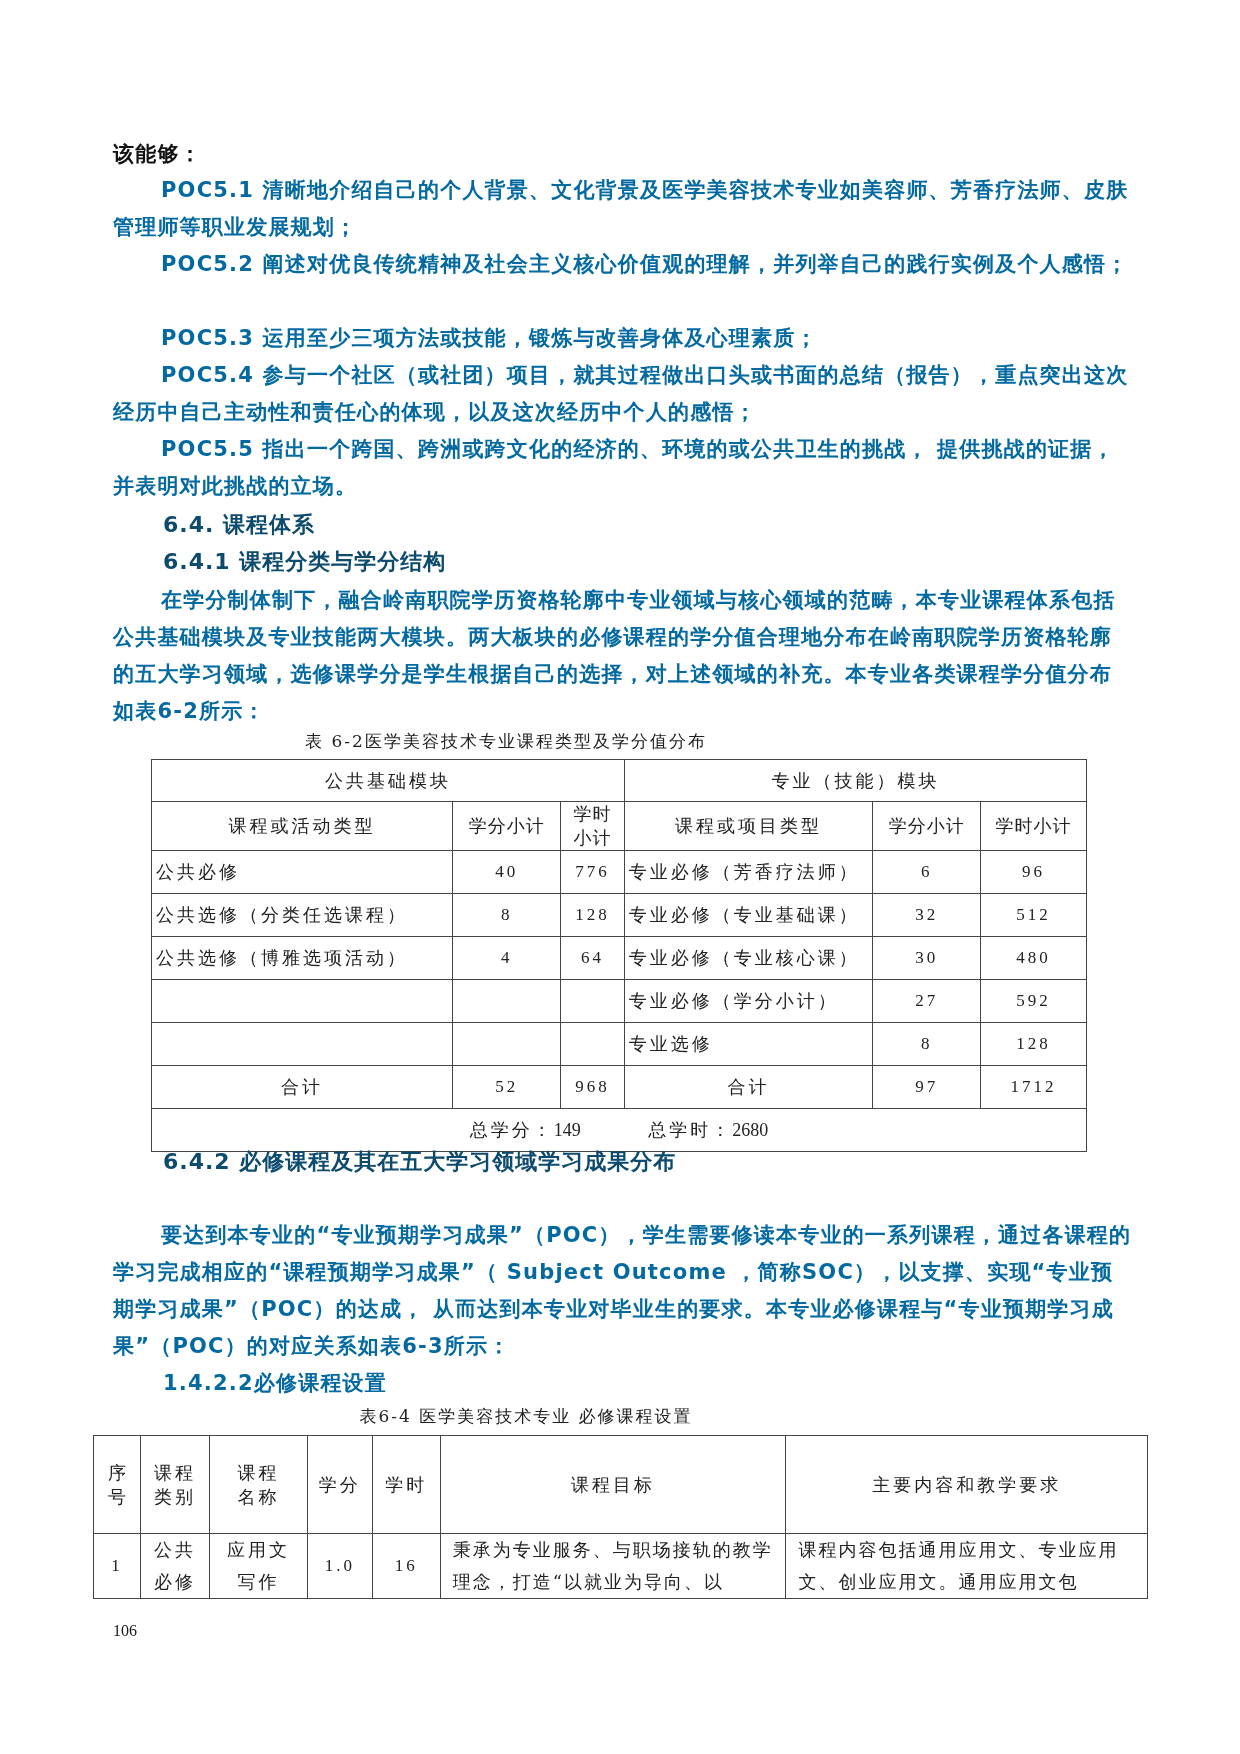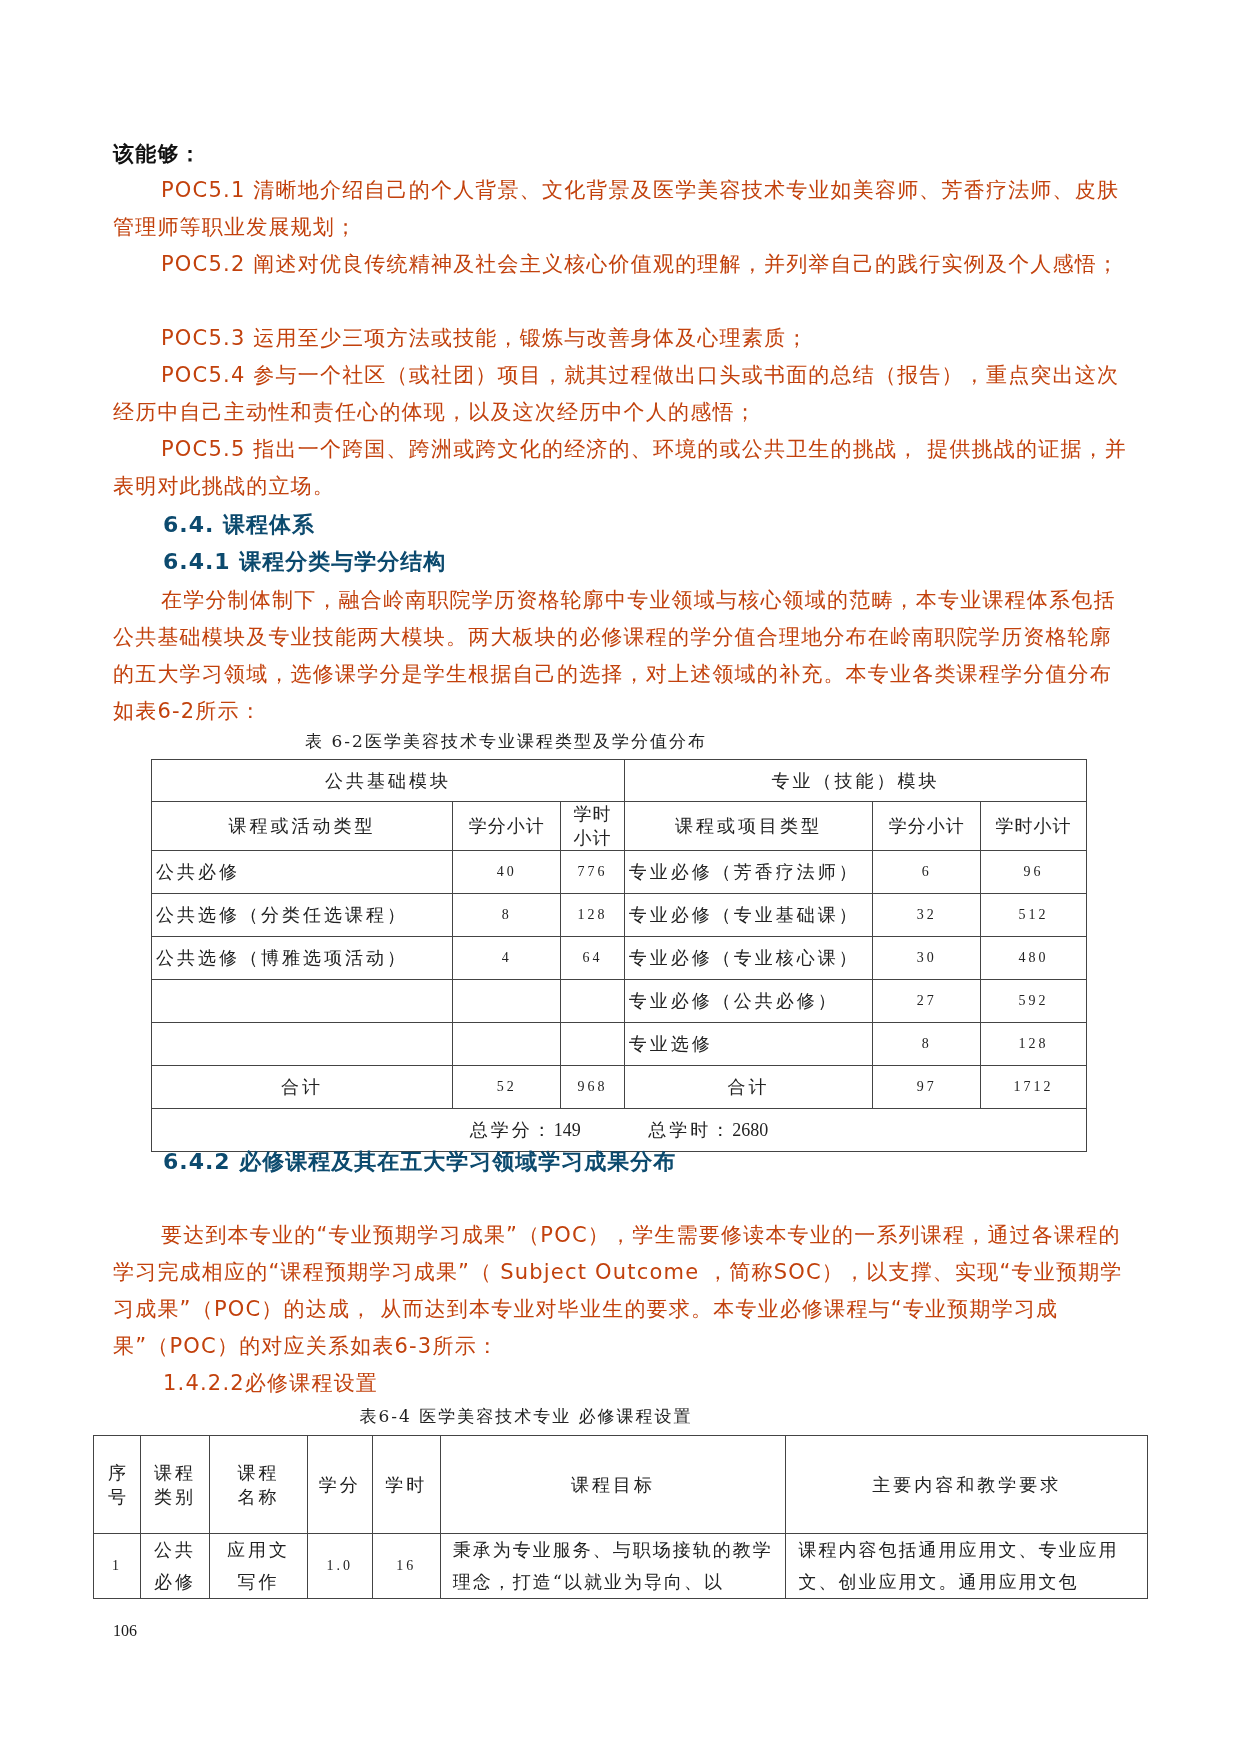--- a/index.html
+++ b/index.html
@@ -12,8 +12,8 @@
   .p {
     position: absolute; left: 113px; width: 1020px;
     font-size: 21px; line-height: 37px; letter-spacing: 1.2px;
-    font-family: "DejaVu Sans", "Liberation Sans", sans-serif; font-weight: 400;
-    color: #c2410c;
+    font-family: "DejaVu Sans", "Liberation Sans", sans-serif; font-weight: 700;
+    color: #0369a1;
   }
   .indent { text-indent: 48px; }
   .bold { font-weight: bold; color: #111; }

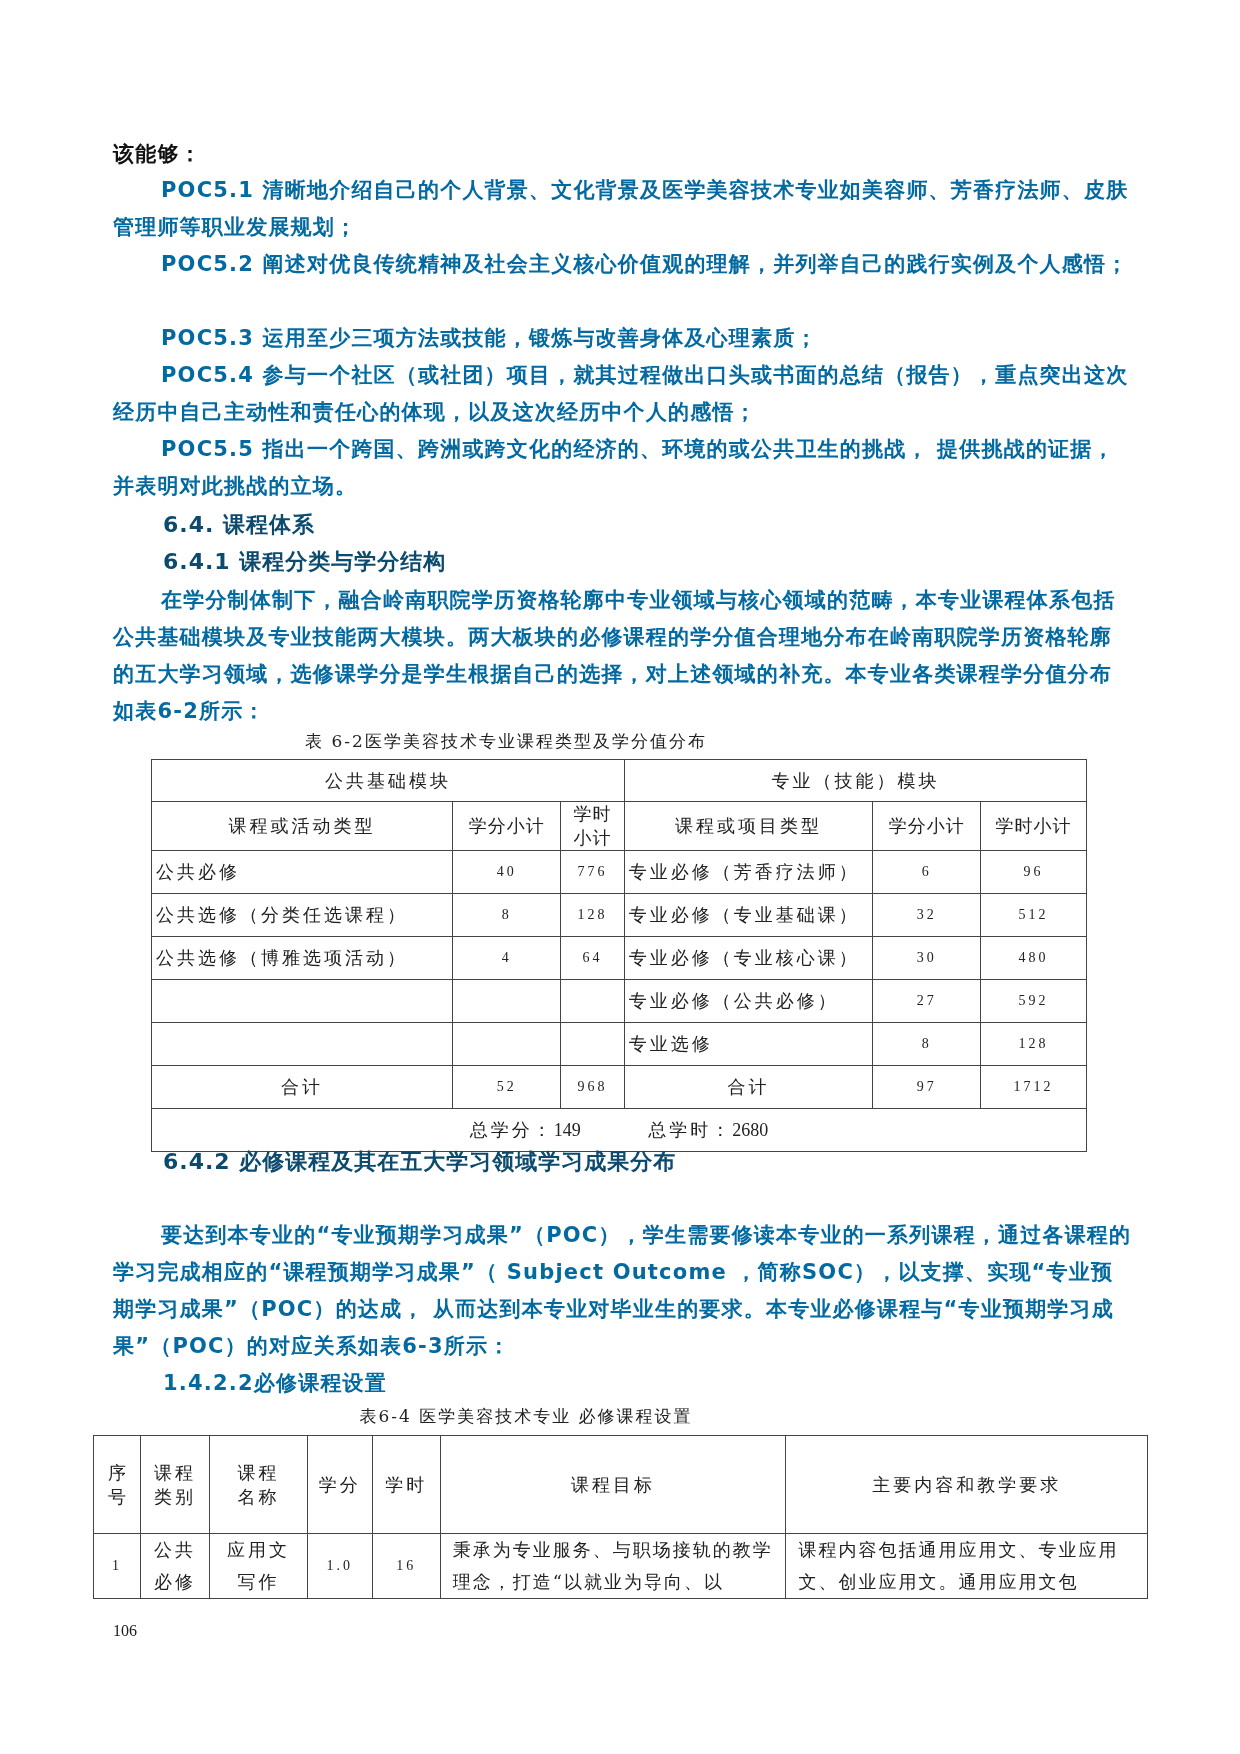--- a/index.html
+++ b/index.html
@@ -26,7 +26,7 @@
   table.t td { border: 1.5px solid #444; padding: 0 4px; letter-spacing: 3px; }
   .c { text-align: center; }
   .l { text-align: left; }
-  .num { font-family: "Liberation Serif", serif; font-size: 14px; letter-spacing: 0; text-align: center; }
+  .num { font-family: "Liberation Serif", serif; font-size: 17px; letter-spacing: 0; text-align: center; }
   .pagenum-small { position: absolute; left: 113px; top: 1622px; font-size: 16px; font-family: "Liberation Serif", serif; }
   .pagenum { position: absolute; left: 0; width: 1240px; text-align: center; top: 1676px; font-size: 22px; font-family: "Liberation Serif", serif; }
 </style>

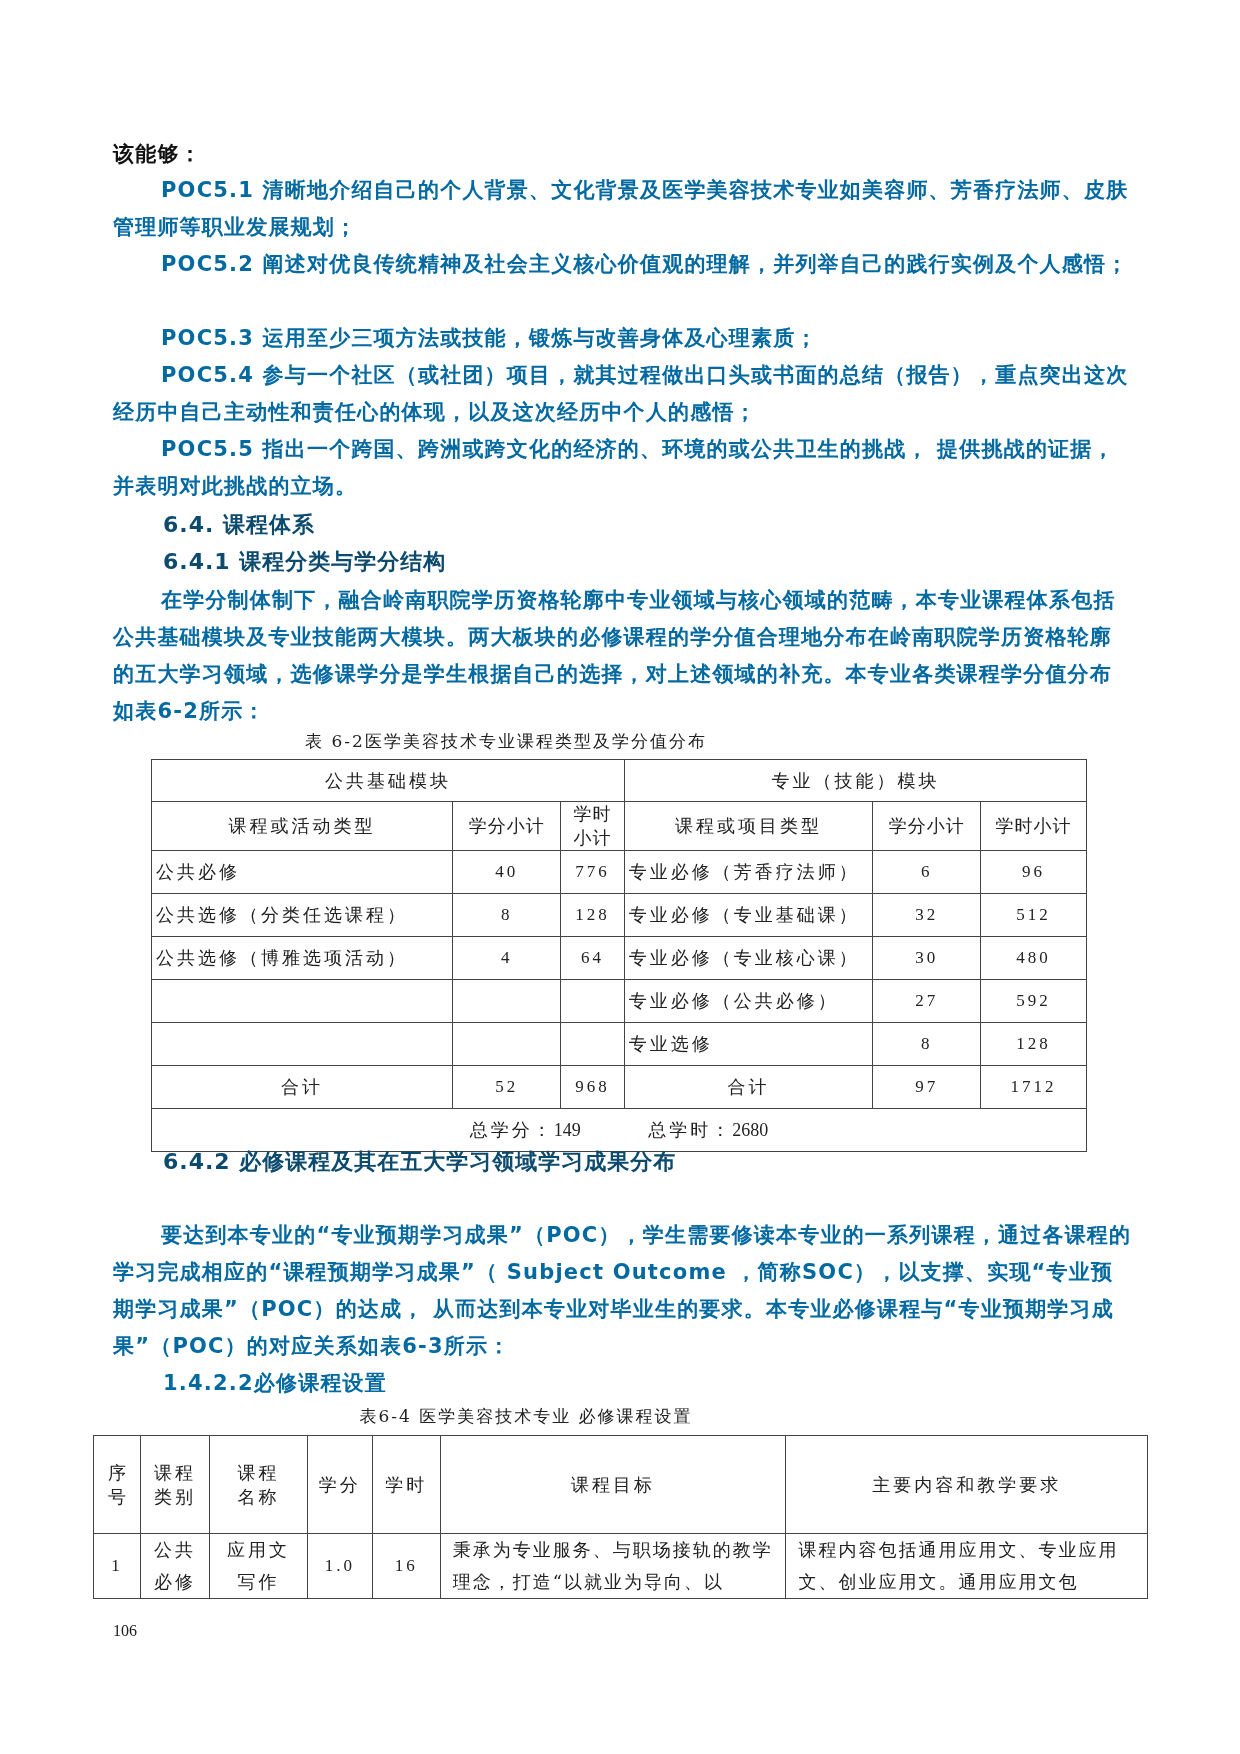--- a/index.html
+++ b/index.html
@@ -114,7 +114,7 @@
       <td class="l"></td>
       <td class="num"></td>
       <td class="num"></td>
-      <td class="l">专业必修（公共必修）</td>
+      <td class="l">专业必修（学分小计）</td>
       <td class="num">27</td>
       <td class="num">592</td>
     </tr>

